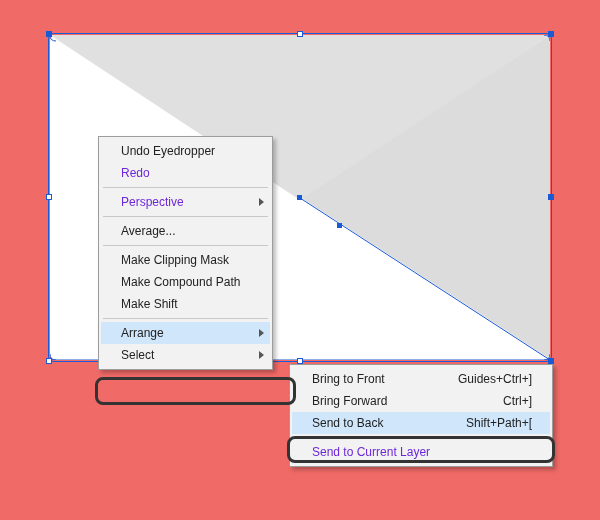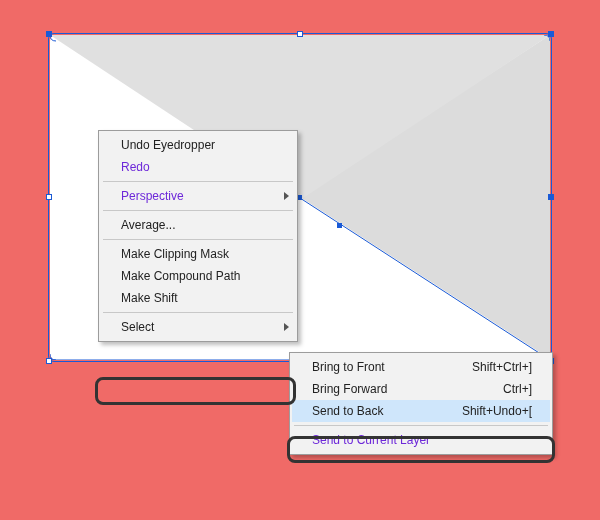--- a/index.html
+++ b/index.html
@@ -25,7 +25,7 @@
 
   
   .menu { position:absolute; background:#f2f2f2; border:1px solid #9c9c9c; box-shadow: 3px 3px 4px rgba(0,0,0,.25); padding:3px 2px; }
-  .menu1 { left:98px; top:130px; width:200px; }
+  .menu1 { left:98px; top:136px; width:175px; }
   .menu2 { left:289px; top:352px; width:264px; }
   .item { position:relative; padding:4px 22px 4px 20px; color:#222; white-space:nowrap; cursor:default; }
   .item.disabled { color:#6d28d9; }

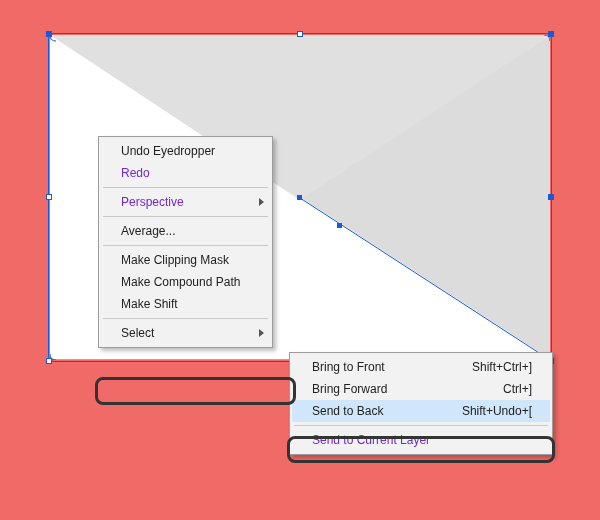--- a/index.html
+++ b/index.html
@@ -81,6 +81,7 @@
   <div class="item">Make Compound Path</div>
   <div class="item">Make Shift</div>
   <div class="sep"></div>
+  <div class="item hover"><span>Arrange</span><span class="submenu-arrow"></span></div>
   <div class="item"><span>Select</span><span class="submenu-arrow"></span></div>
 </div>
 

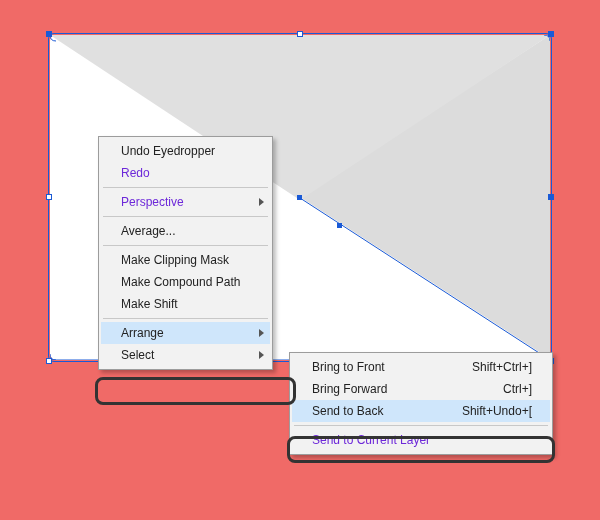--- a/index.html
+++ b/index.html
@@ -26,7 +26,7 @@
   
   .menu { position:absolute; background:#f2f2f2; border:1px solid #9c9c9c; box-shadow: 3px 3px 4px rgba(0,0,0,.25); padding:3px 2px; }
   .menu1 { left:98px; top:136px; width:175px; }
-  .menu2 { left:289px; top:352px; width:264px; }
+  .menu2 { left:289px; top:364px; width:264px; }
   .item { position:relative; padding:4px 22px 4px 20px; color:#222; white-space:nowrap; cursor:default; }
   .item.disabled { color:#6d28d9; }
   .item .shortcut { position:absolute; right:18px; }

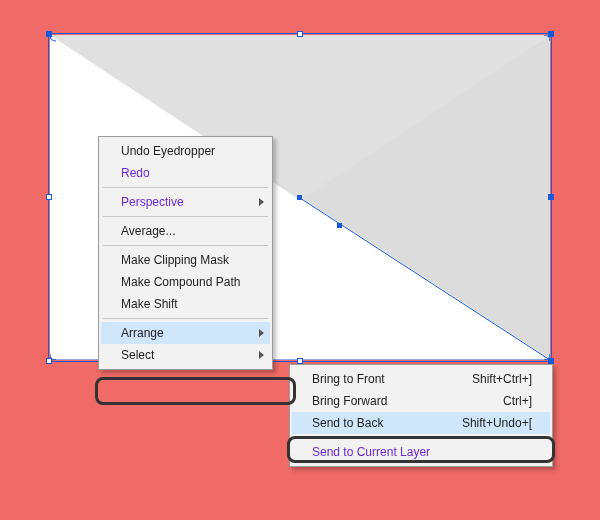--- a/index.html
+++ b/index.html
@@ -86,7 +86,7 @@
 </div>
 
 <div class="menu menu2">
-  <div class="item"><span>Bring to Front</span><span class="shortcut">Shift+Ctrl+]</span></div>
+  <div class="item"><span>Bring to Front</span><span class="shortcut">Guides+Ctrl+]</span></div>
   <div class="item"><span>Bring Forward</span><span class="shortcut">Ctrl+]</span></div>
   <div class="item hover"><span>Send to Back</span><span class="shortcut">Shift+Undo+[</span></div>
   <div class="sep"></div>

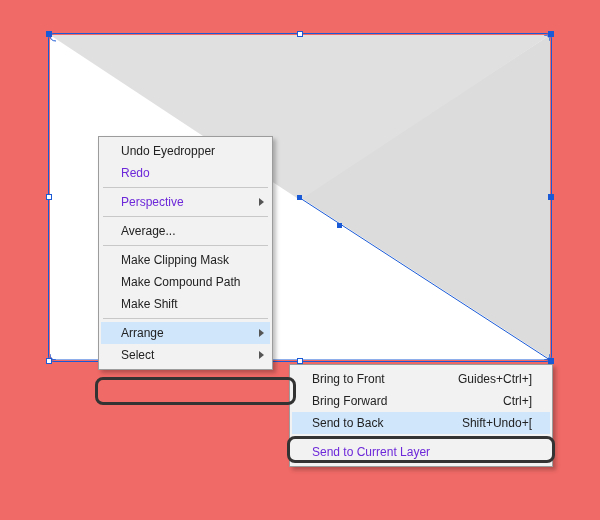--- a/index.html
+++ b/index.html
@@ -88,7 +88,7 @@
 <div class="menu menu2">
   <div class="item"><span>Bring to Front</span><span class="shortcut">Guides+Ctrl+]</span></div>
   <div class="item"><span>Bring Forward</span><span class="shortcut">Ctrl+]</span></div>
-  <div class="item hover"><span>Send to Back</span><span class="shortcut">Shift+Undo+[</span></div>
+  <div class="item hover"><span>Send to Back</span><span class="shortcut">Shift+Path+[</span></div>
   <div class="sep"></div>
   <div class="item disabled">Send to Current Layer</div>
 </div>

